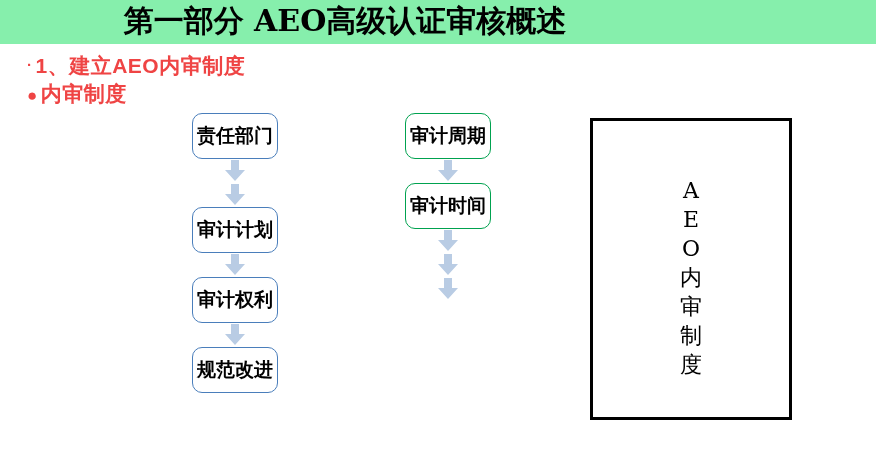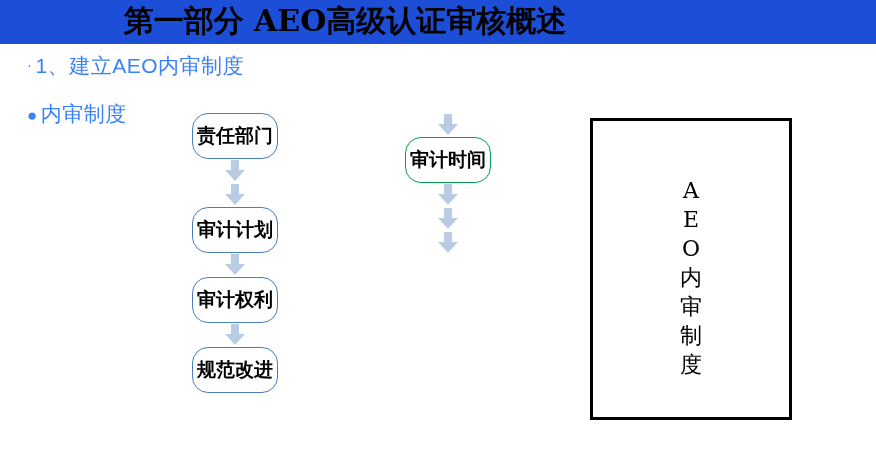--- a/index.html
+++ b/index.html
@@ -26,7 +26,7 @@
     top: 0;
     width: 876px;
     height: 44px;
-    background: #1d4ed8;
+    background: #86efac;
   }
   #title-text {
     position: absolute;

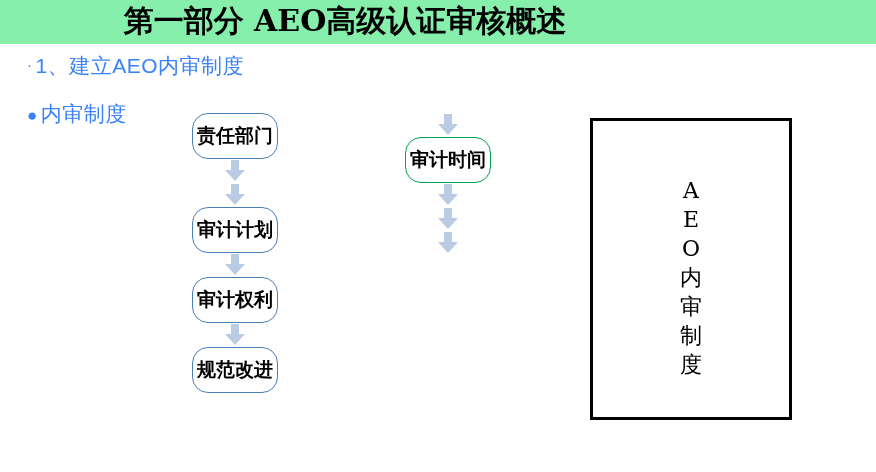--- a/index.html
+++ b/index.html
@@ -49,10 +49,10 @@
   
   .bullet-line {
     position: absolute;
-    color: #3b82f6;
+    color: #ef4444;
     font-family: "Liberation Sans", "DejaVu Sans", sans-serif;
     font-size: 21px;
-    font-weight: 400;
+    font-weight: 700;
     white-space: nowrap;
     letter-spacing: 0.5px;
   }

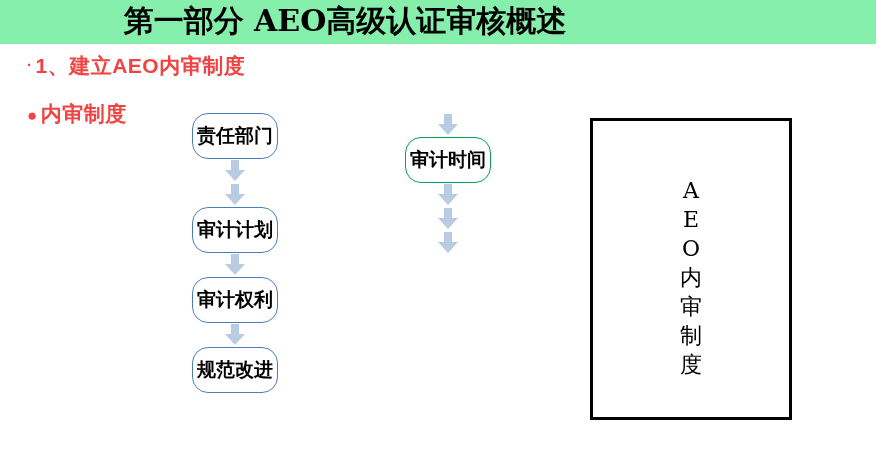--- a/index.html
+++ b/index.html
@@ -57,7 +57,7 @@
     letter-spacing: 0.5px;
   }
   #bullet-1 { left: 27px; top: 52px; }
-  #bullet-2 { left: 27px; top: 100px; }
+  #bullet-2 { left: 27px; top: 80px; }
   .bullet-mark {
     display: inline-block;
     margin-right: 3px;

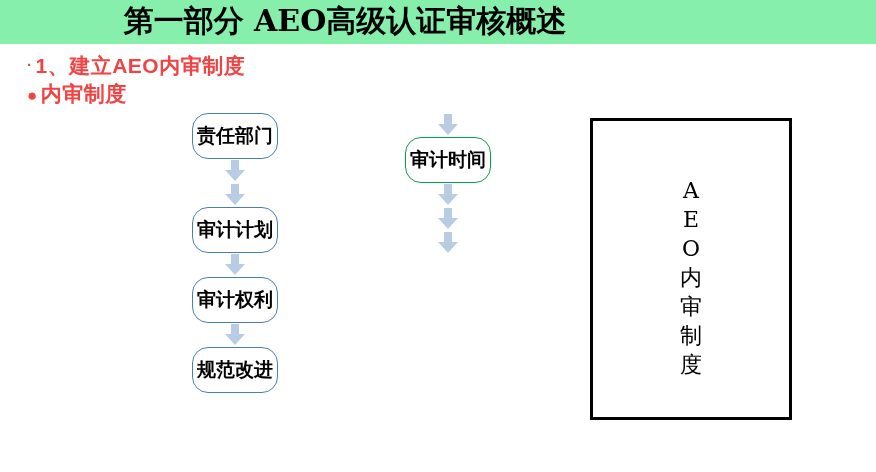--- a/index.html
+++ b/index.html
@@ -77,7 +77,7 @@
     width: 86px;
     height: 46px;
     box-sizing: border-box;
-    border-radius: 16px;
+    border-radius: 10px;
     background: #ffffff;
     display: flex;
     align-items: center;

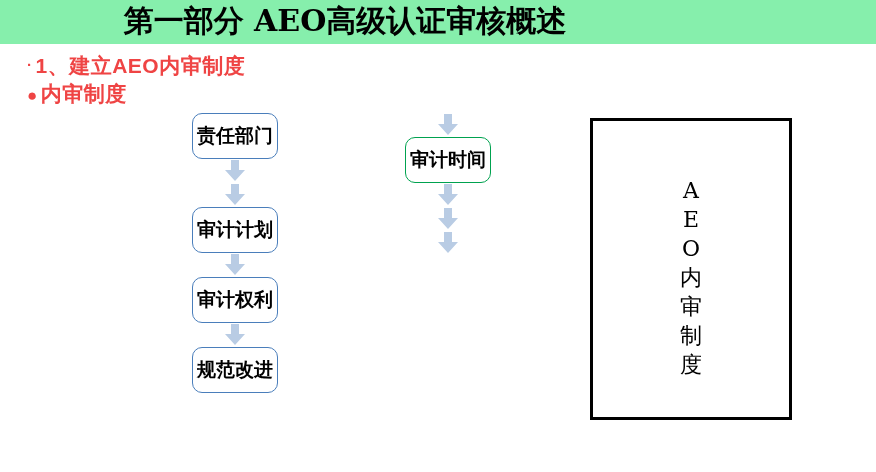--- a/index.html
+++ b/index.html
@@ -194,6 +194,9 @@
 
   <div class="flow-col" id="flow-col-2">
 
+    <div class="flow-box">
+      <span>审计周期</span>
+    </div>
     <div class="flow-arrow">
       <svg class="arrow-svg" width="22" height="22" viewBox="0 0 22 22">
         <polygon points="7,0 15,0 15,10 21,10 11,21 1,10 7,10" fill="#b9cce4"></polygon>

